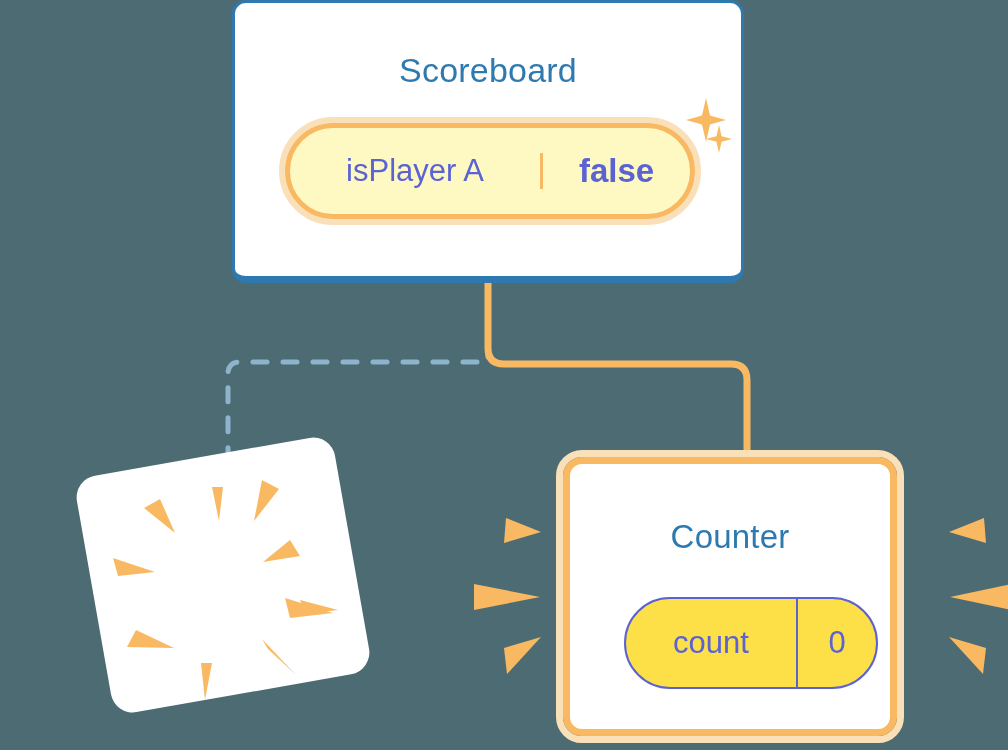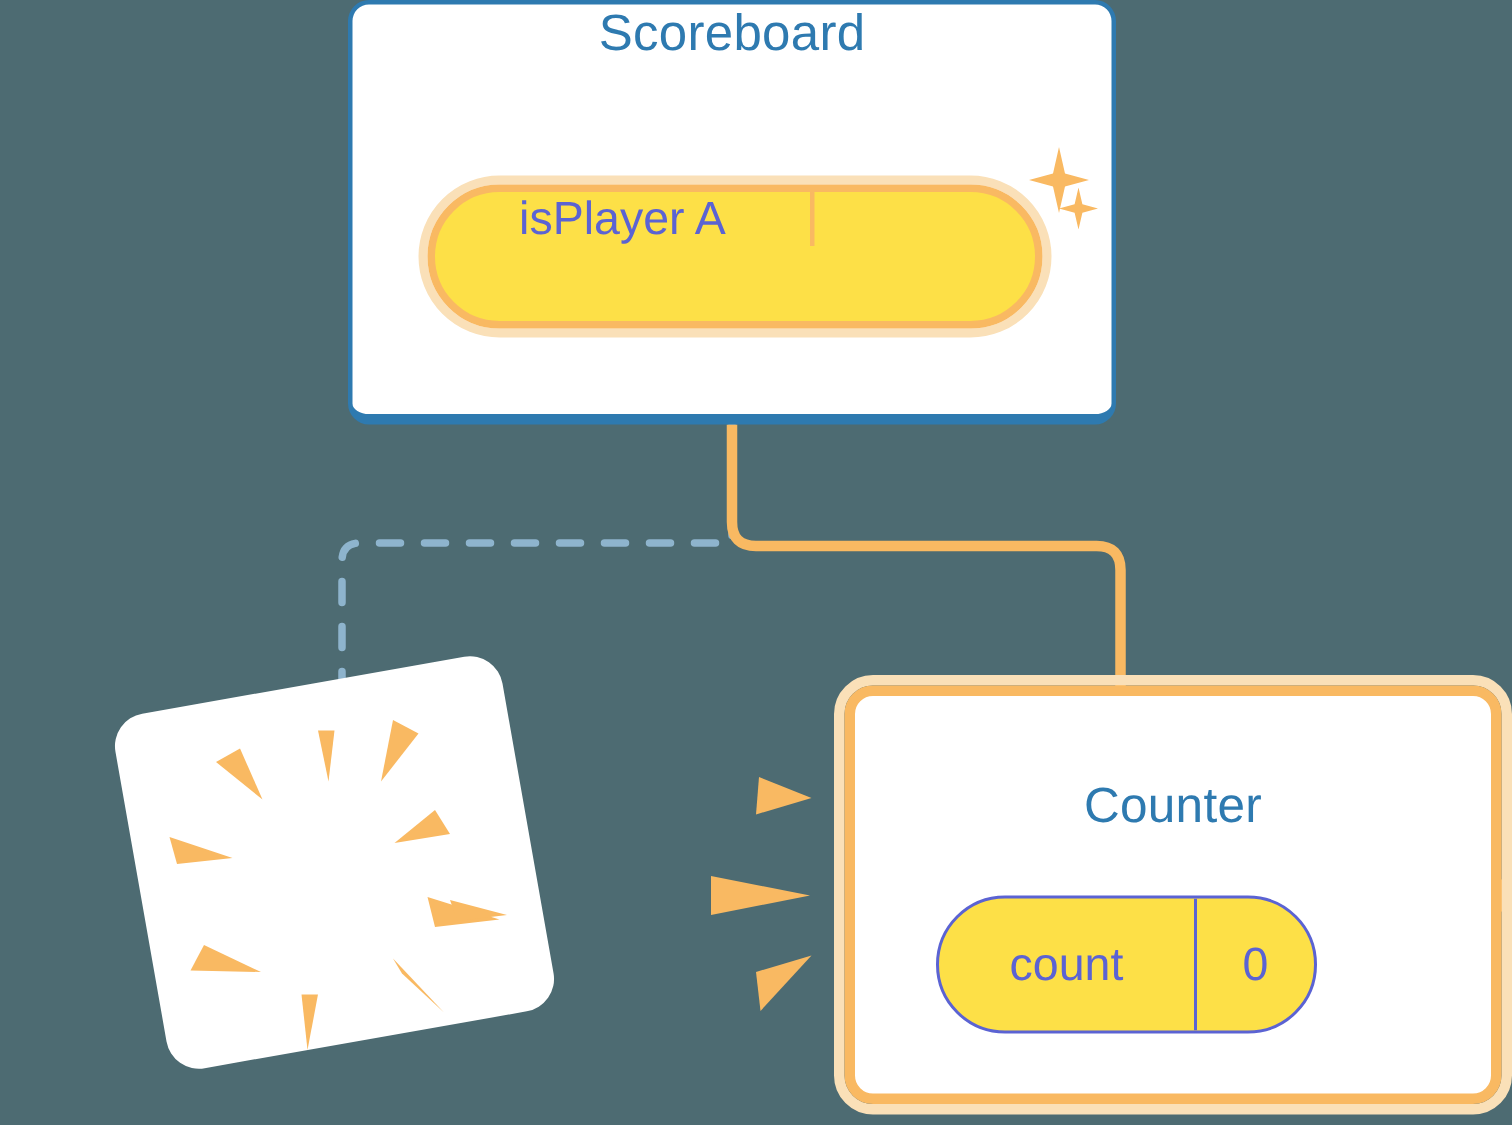--- a/index.html
+++ b/index.html
@@ -51,6 +51,7 @@
   }
 
   .scoreboard-card .card-title {
+    margin-top: 48px;
   }
 
   

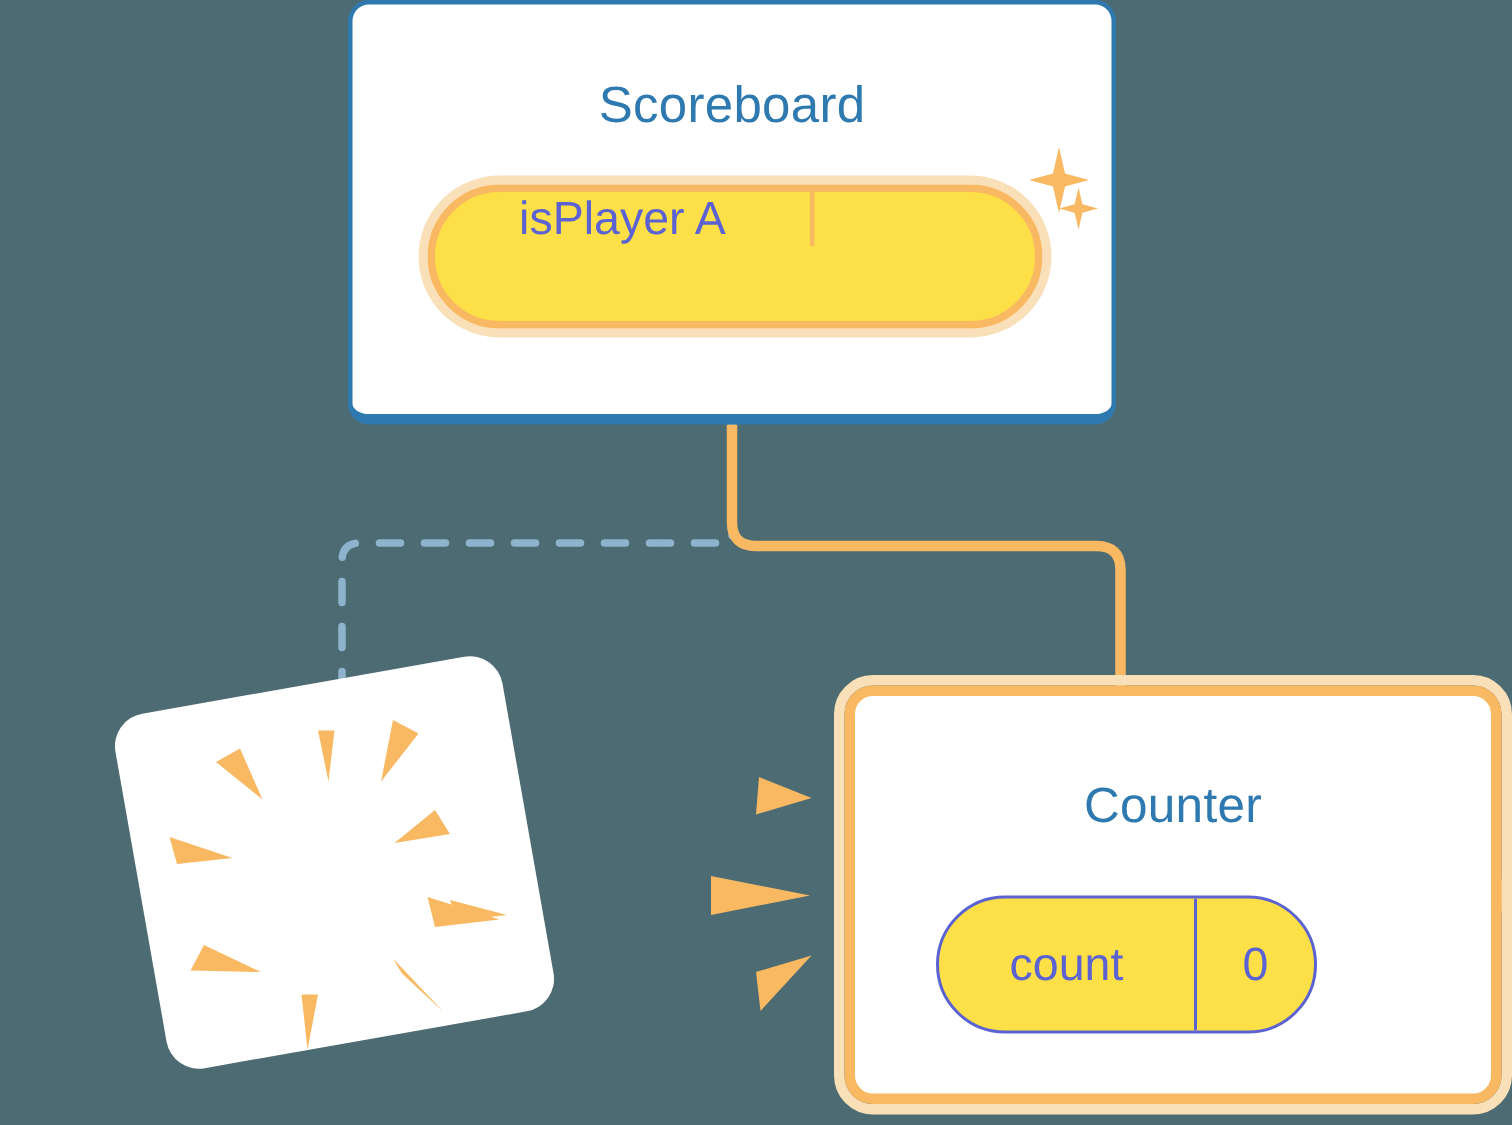--- a/index.html
+++ b/index.html
@@ -77,9 +77,9 @@
     right: 6px; bottom: 6px;
     border: 5px solid #f9b962;
     border-radius: 999px;
-    background: #fde047;
-    display: flex;
-    align-items: flex-start;
+    background: #fef9c3;
+    display: flex;
+    align-items: center;
     overflow: hidden;
   }
 

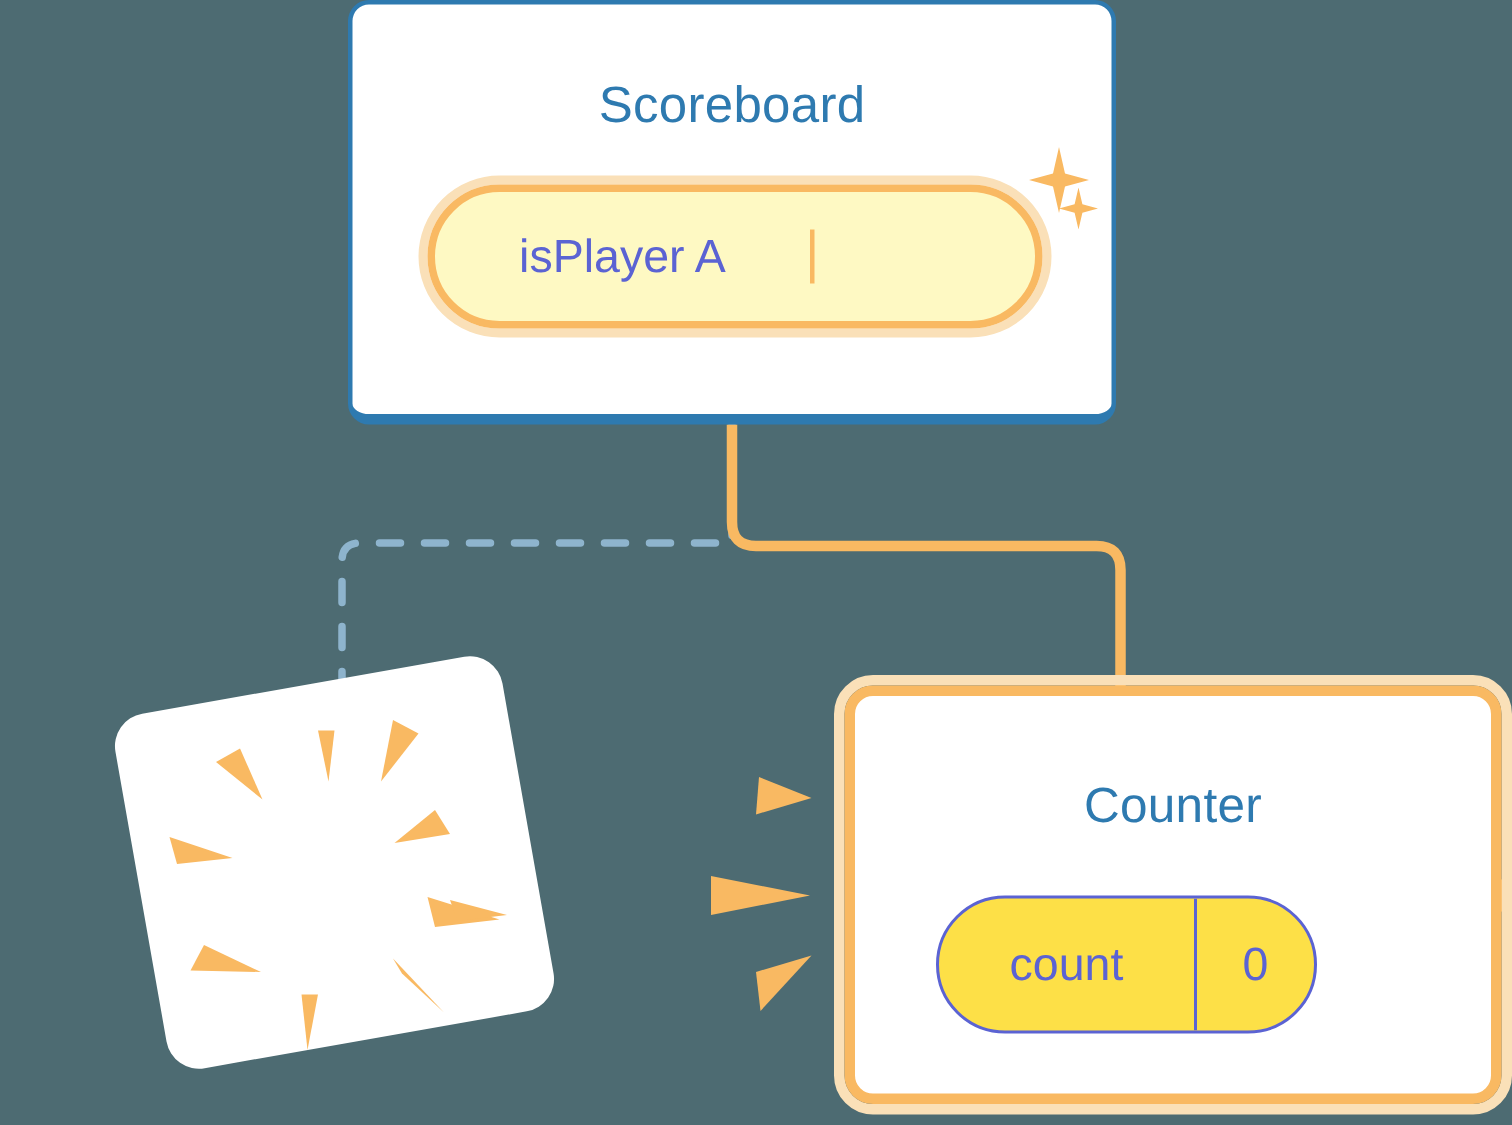--- a/index.html
+++ b/index.html
@@ -255,6 +255,7 @@
       <div class="pill-halo"></div>
       <div class="pill-hl">
         <div class="cell-key">isPlayer A</div>
+        <div class="cell-val">false</div>
       </div>
     </div>
   </div>

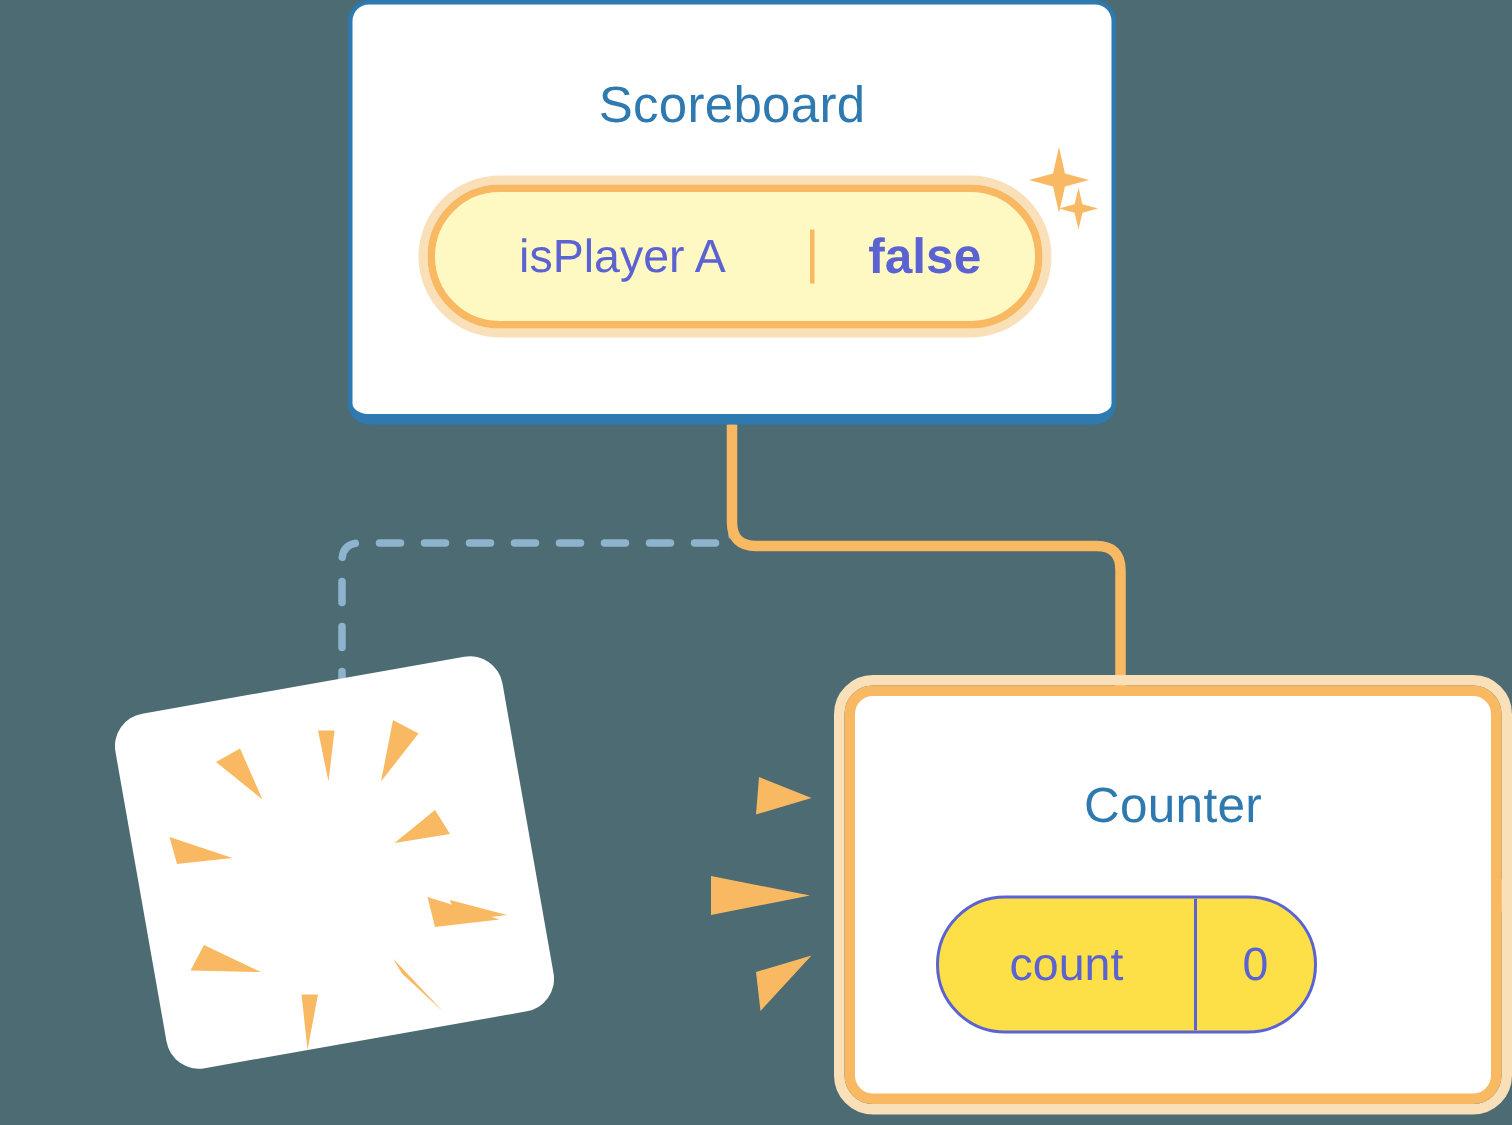--- a/index.html
+++ b/index.html
@@ -128,7 +128,7 @@
     position: absolute;
     left: 556px;
     top: 450px;
-    width: 452px;
+    width: 348px;
     height: 293px;
     border: 7px solid #fae0b8;
     border-radius: 26px;

